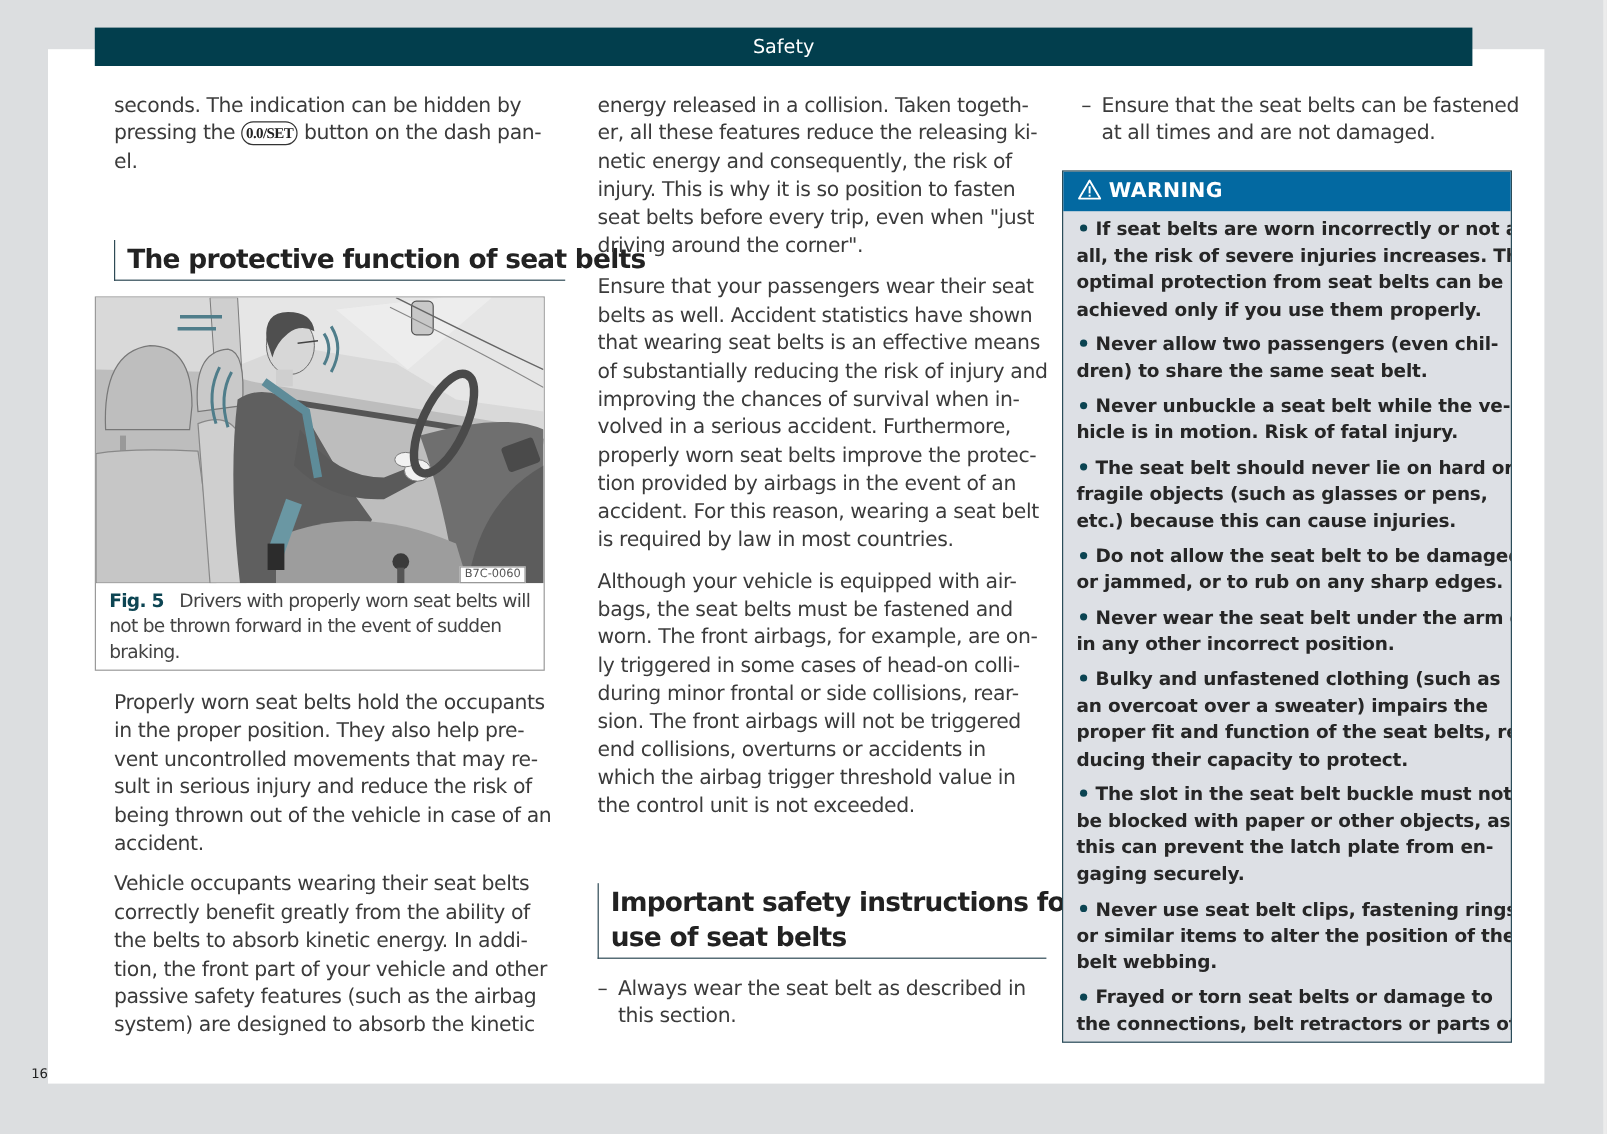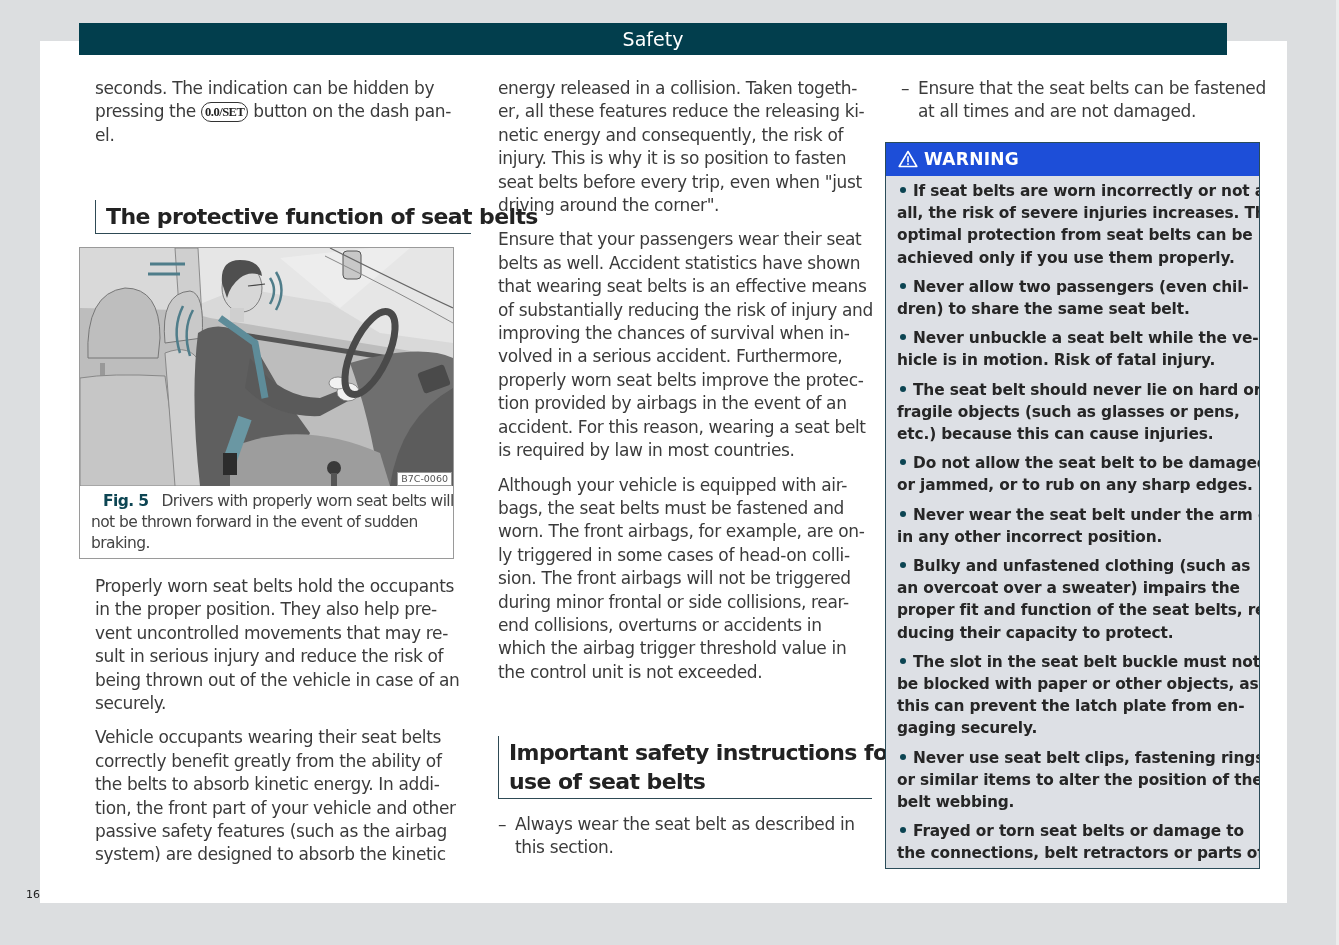--- a/index.html
+++ b/index.html
@@ -18,7 +18,7 @@
     position: absolute; left: 79px; top: 23px; width: 1148px; height: 32px;
     background: #023e4d;
     color: #fff; text-align: center;
-    font-family: "DejaVu Sans", sans-serif; font-size: 19px; line-height: 32px;
+    font-family: "DejaVu Sans", sans-serif; font-size: 16px; line-height: 32px;
   }
   .page-number {
     position: absolute; left: 26px; top: 888px;

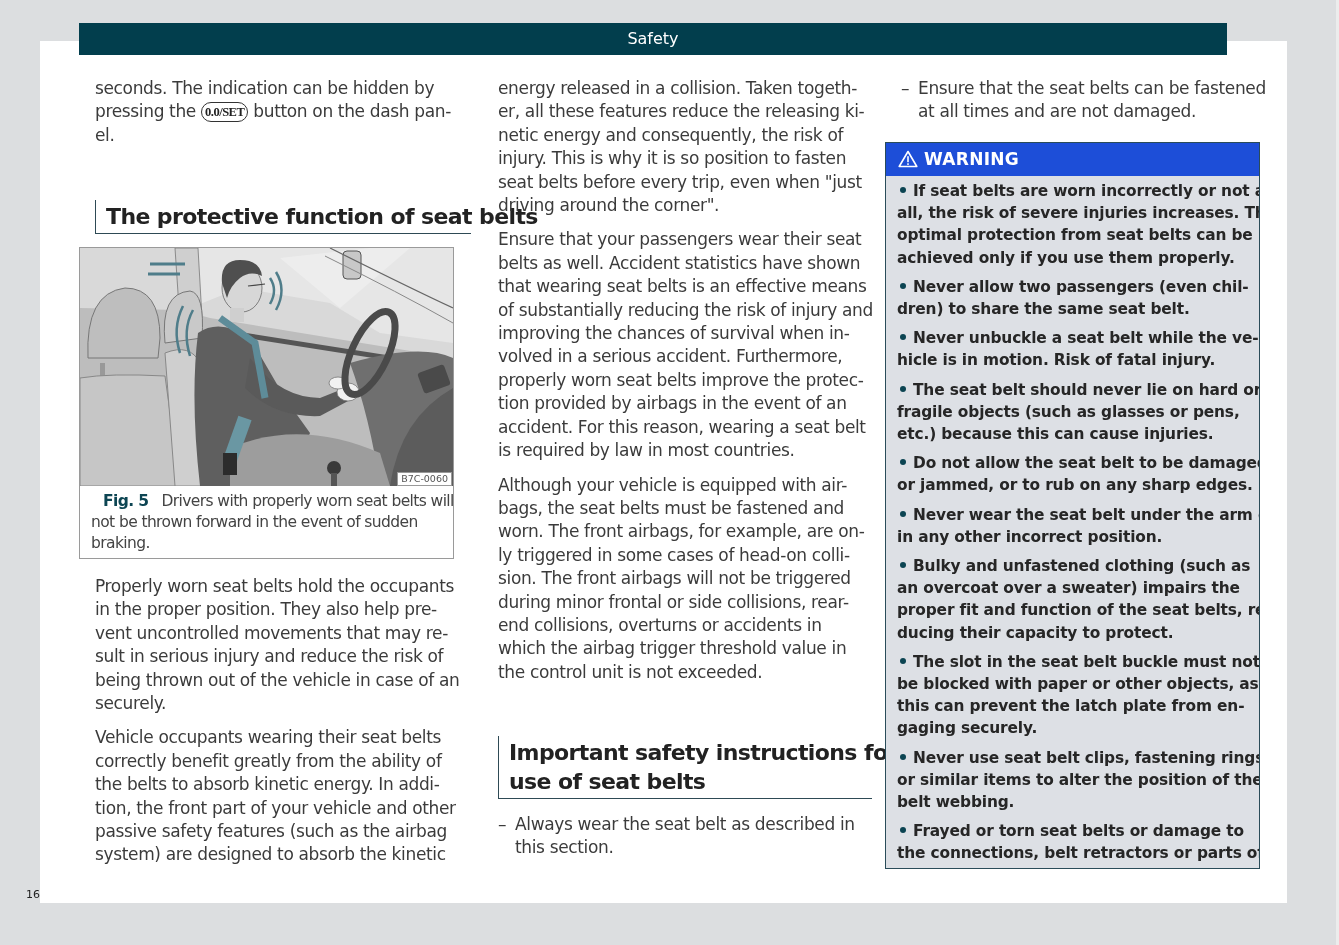--- a/index.html
+++ b/index.html
@@ -76,7 +76,7 @@
     border: 1.5px solid #2a4c59; background: #dde0e5; overflow: hidden;
   }
   .warning-header {
-    height: 33px; background: #1d4ed8; color: #fff;
+    height: 33px; background: #0369a1; color: #fff;
     font-weight: bold; font-size: 17px; line-height: 33px; padding-left: 12px;
     letter-spacing: 0.3px;
   }

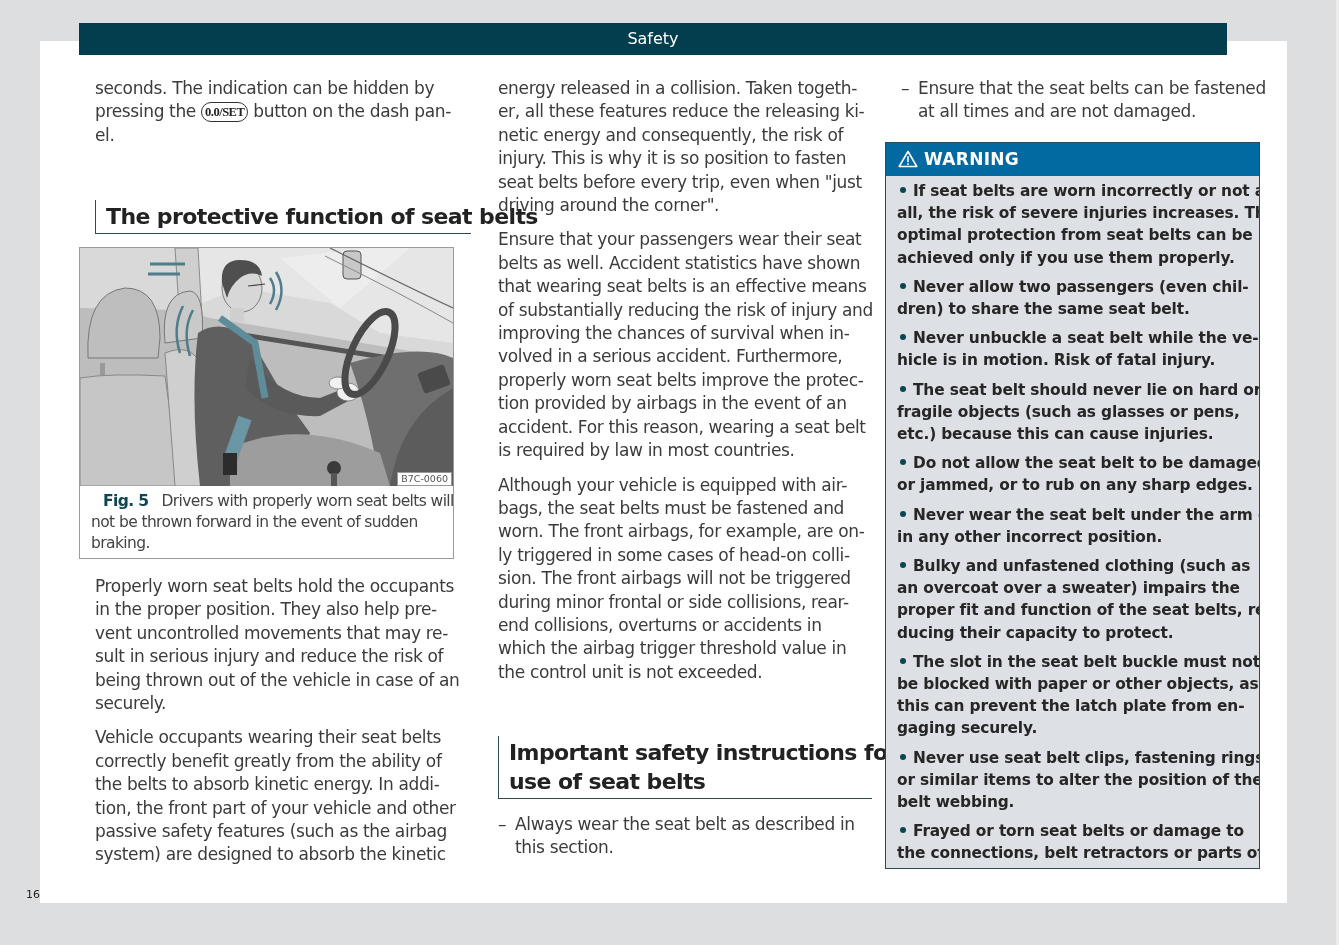--- a/index.html
+++ b/index.html
@@ -55,7 +55,7 @@
   }
   .figure-illustration { position: absolute; left: 0; top: 0; width: 373px; height: 238px; overflow: hidden; background: #d8d8d8; }
   .figure-code {
-    position: absolute; right: 1px; top: 224px;
+    position: absolute; right: 15px; top: 224px;
     font-size: 9.5px; line-height: 12px; color: #555; background: #fff;
     padding: 0 3px; border: 1px solid #999;
     font-family: "DejaVu Sans", sans-serif;

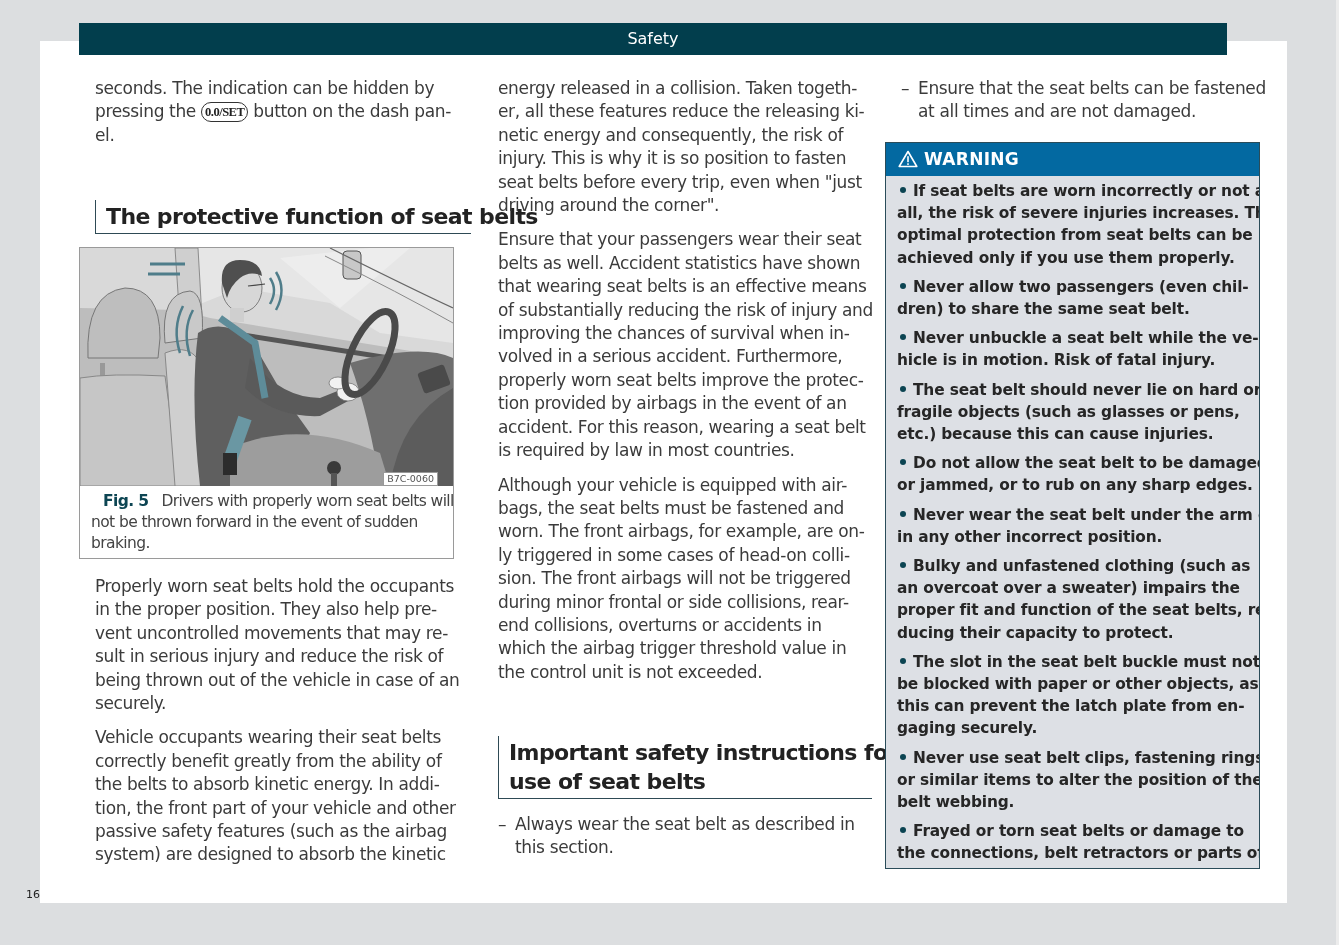--- a/index.html
+++ b/index.html
@@ -65,7 +65,7 @@
     font-size: 15.5px; line-height: 21px; color: #444; letter-spacing: -0.6px; white-space: nowrap;
   }
   .figure-caption .ln { display: block; }
-  .fig-label { color: #0d4553; font-weight: bold; margin-left: 12px; }
+  .fig-label { color: #0d4553; font-weight: bold; }
 
   .dash-item { font-size: 17px; line-height: 23.4px; color: #3b3b3b; letter-spacing: -0.35px; white-space: nowrap; position: relative; padding-left: 17px; }
   .dash-item .dash { position: absolute; left: 0; top: 0; }

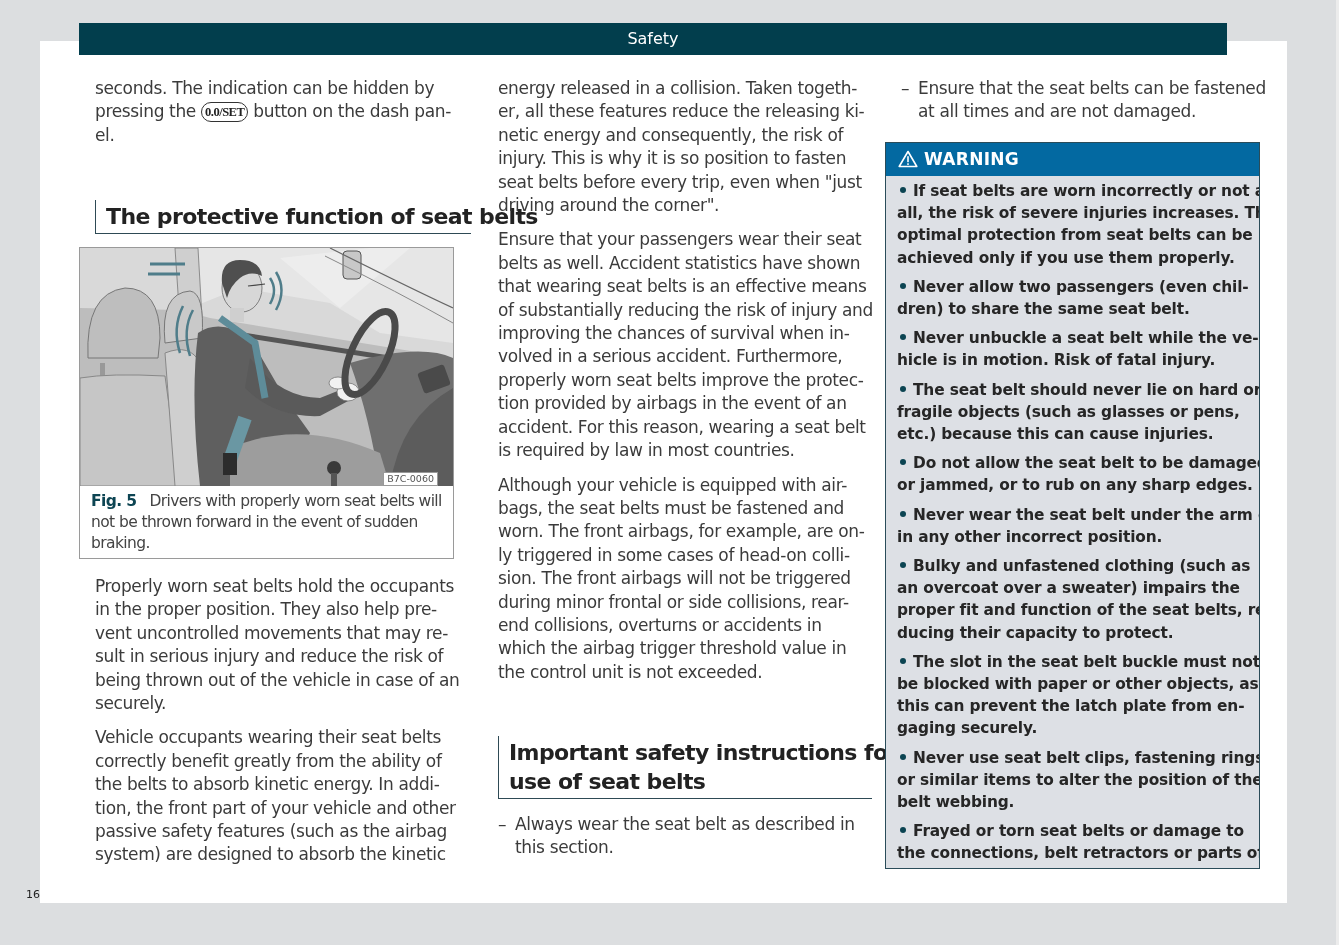--- a/index.html
+++ b/index.html
@@ -231,8 +231,8 @@
     <span class="ln">bags, the seat belts must be fastened and</span>
     <span class="ln">worn. The front airbags, for example, are on-</span>
     <span class="ln">ly triggered in some cases of head-on colli-</span>
+    <span class="ln">during minor frontal or side collisions, rear-</span>
     <span class="ln">sion. The front airbags will not be triggered</span>
-    <span class="ln">during minor frontal or side collisions, rear-</span>
     <span class="ln">end collisions, overturns or accidents in</span>
     <span class="ln">which the airbag trigger threshold value in</span>
     <span class="ln">the control unit is not exceeded.</span>

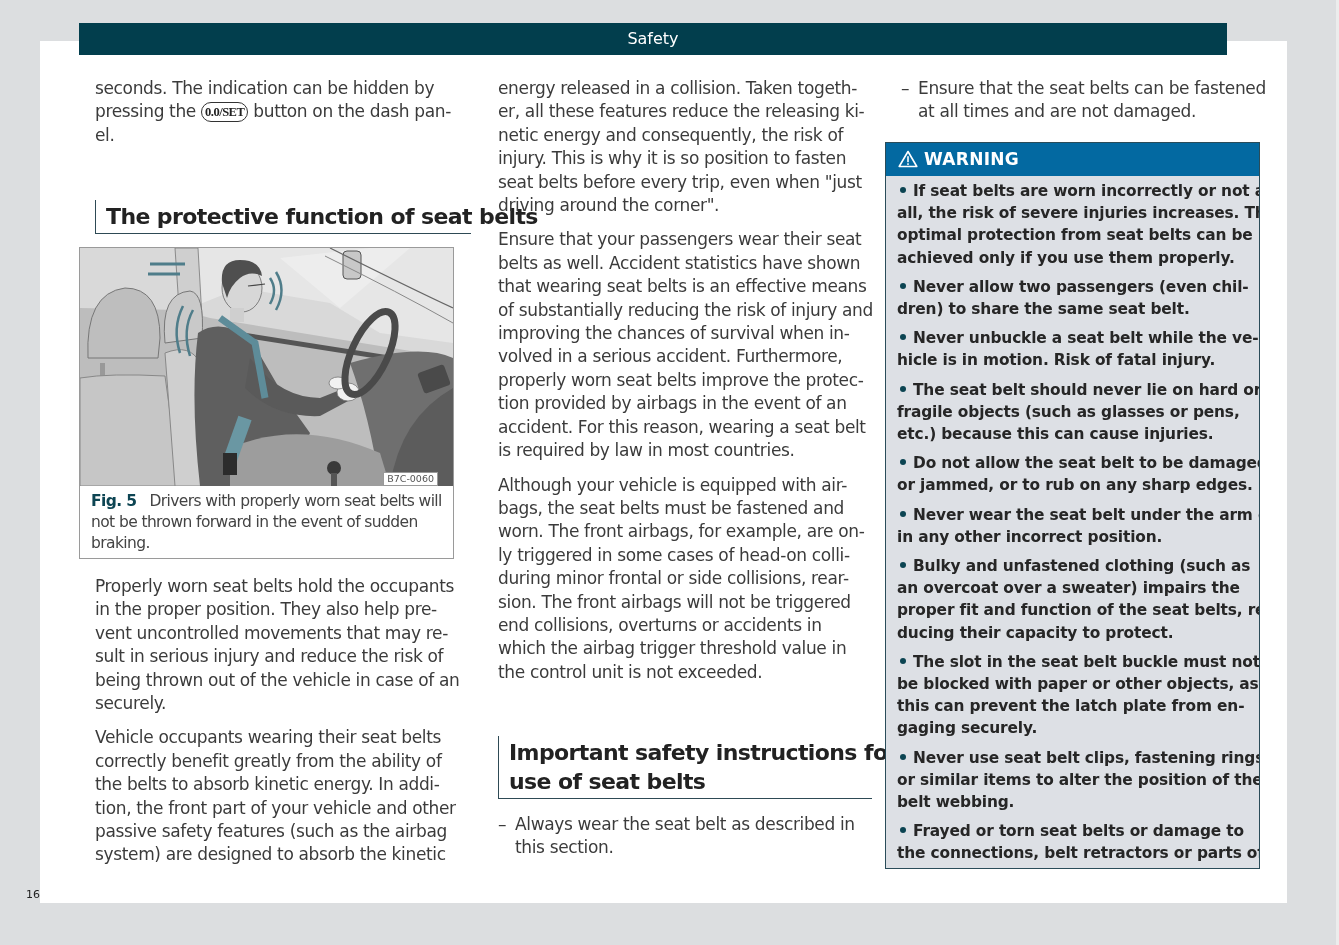--- a/index.html
+++ b/index.html
@@ -190,7 +190,7 @@
     <span class="ln">vent uncontrolled movements that may re-</span>
     <span class="ln">sult in serious injury and reduce the risk of</span>
     <span class="ln">being thrown out of the vehicle in case of an</span>
-    <span class="ln">securely.</span>
+    <span class="ln">accident.</span>
   </div>
   <div class="gap"></div>
   <div class="para">

